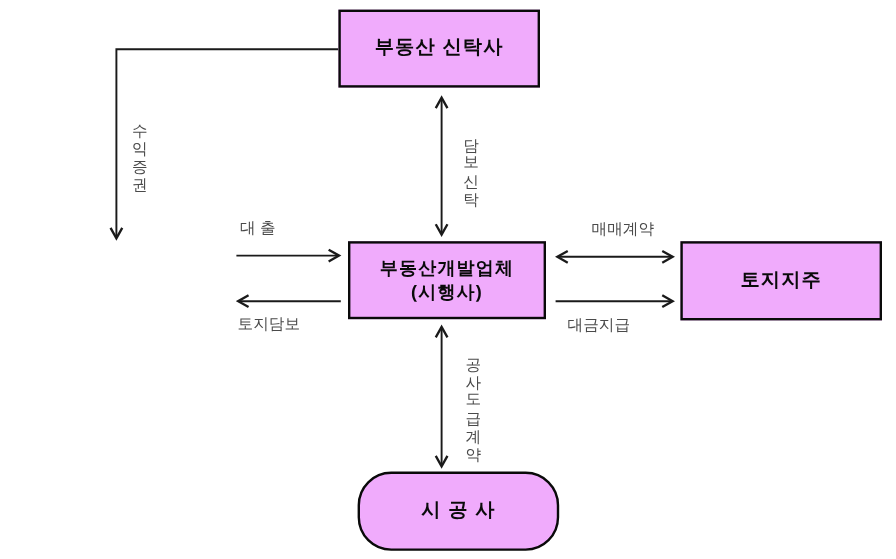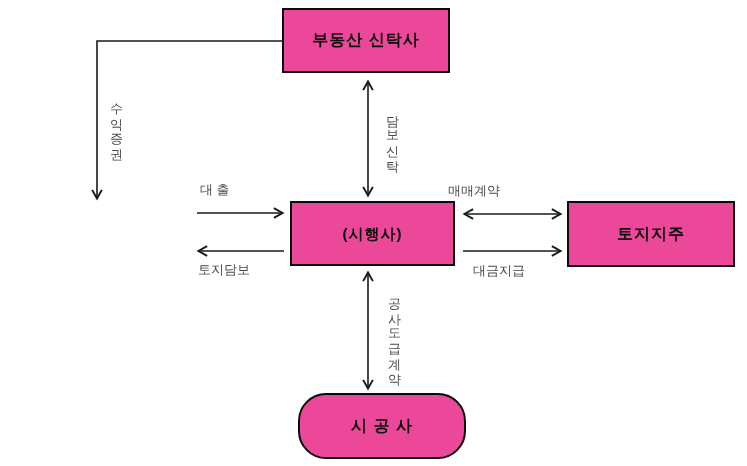--- a/index.html
+++ b/index.html
@@ -23,7 +23,7 @@
 
   .node {
     position: absolute;
-    background: #ec4899;
+    background: #f0abfc;
     border: 2px solid #0a0a0a;
     display: flex;
     flex-direction: column;

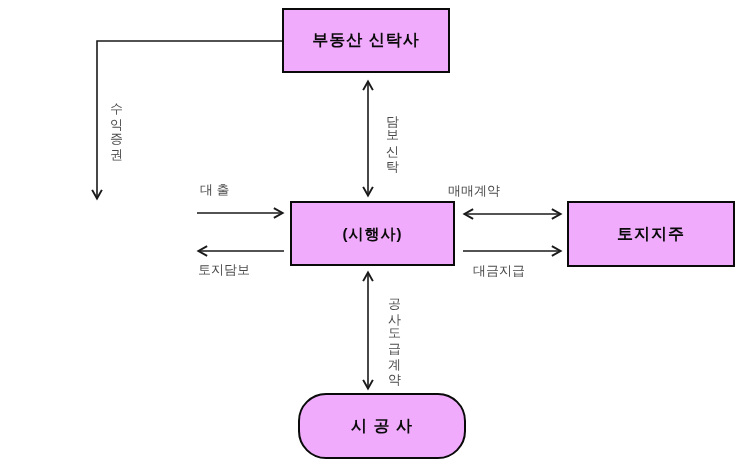--- a/index.html
+++ b/index.html
@@ -59,7 +59,7 @@
 
   .lbl-loan          { left: 200px; top: 183px; width: 76px; }
   .lbl-collateral    { left: 198px; top: 263px; width: 80px; font-family: Liberation Serif, serif; }
-  .lbl-sales         { left: 448px; top: 184px; width: 82px; }
+  .lbl-sales         { left: 493px; top: 184px; width: 82px; }
   .lbl-payment       { left: 473px; top: 264px; width: 82px; }
   .lbl-beneficiary   { left: 108px; top: 94px;  }
   .lbl-trustdeal     { left: 384px; top: 106px; }

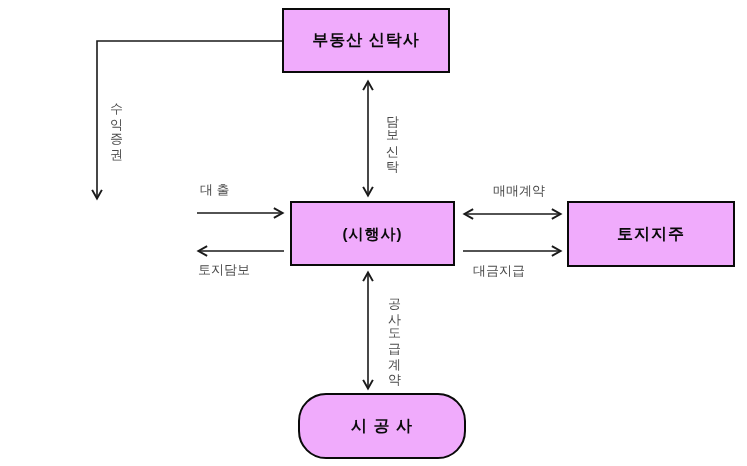--- a/index.html
+++ b/index.html
@@ -98,6 +98,7 @@
 
 
   <div class="node node-developer">
+    <span>부동산개발업체</span>
     <span>(시행사)</span>
   </div>
 

